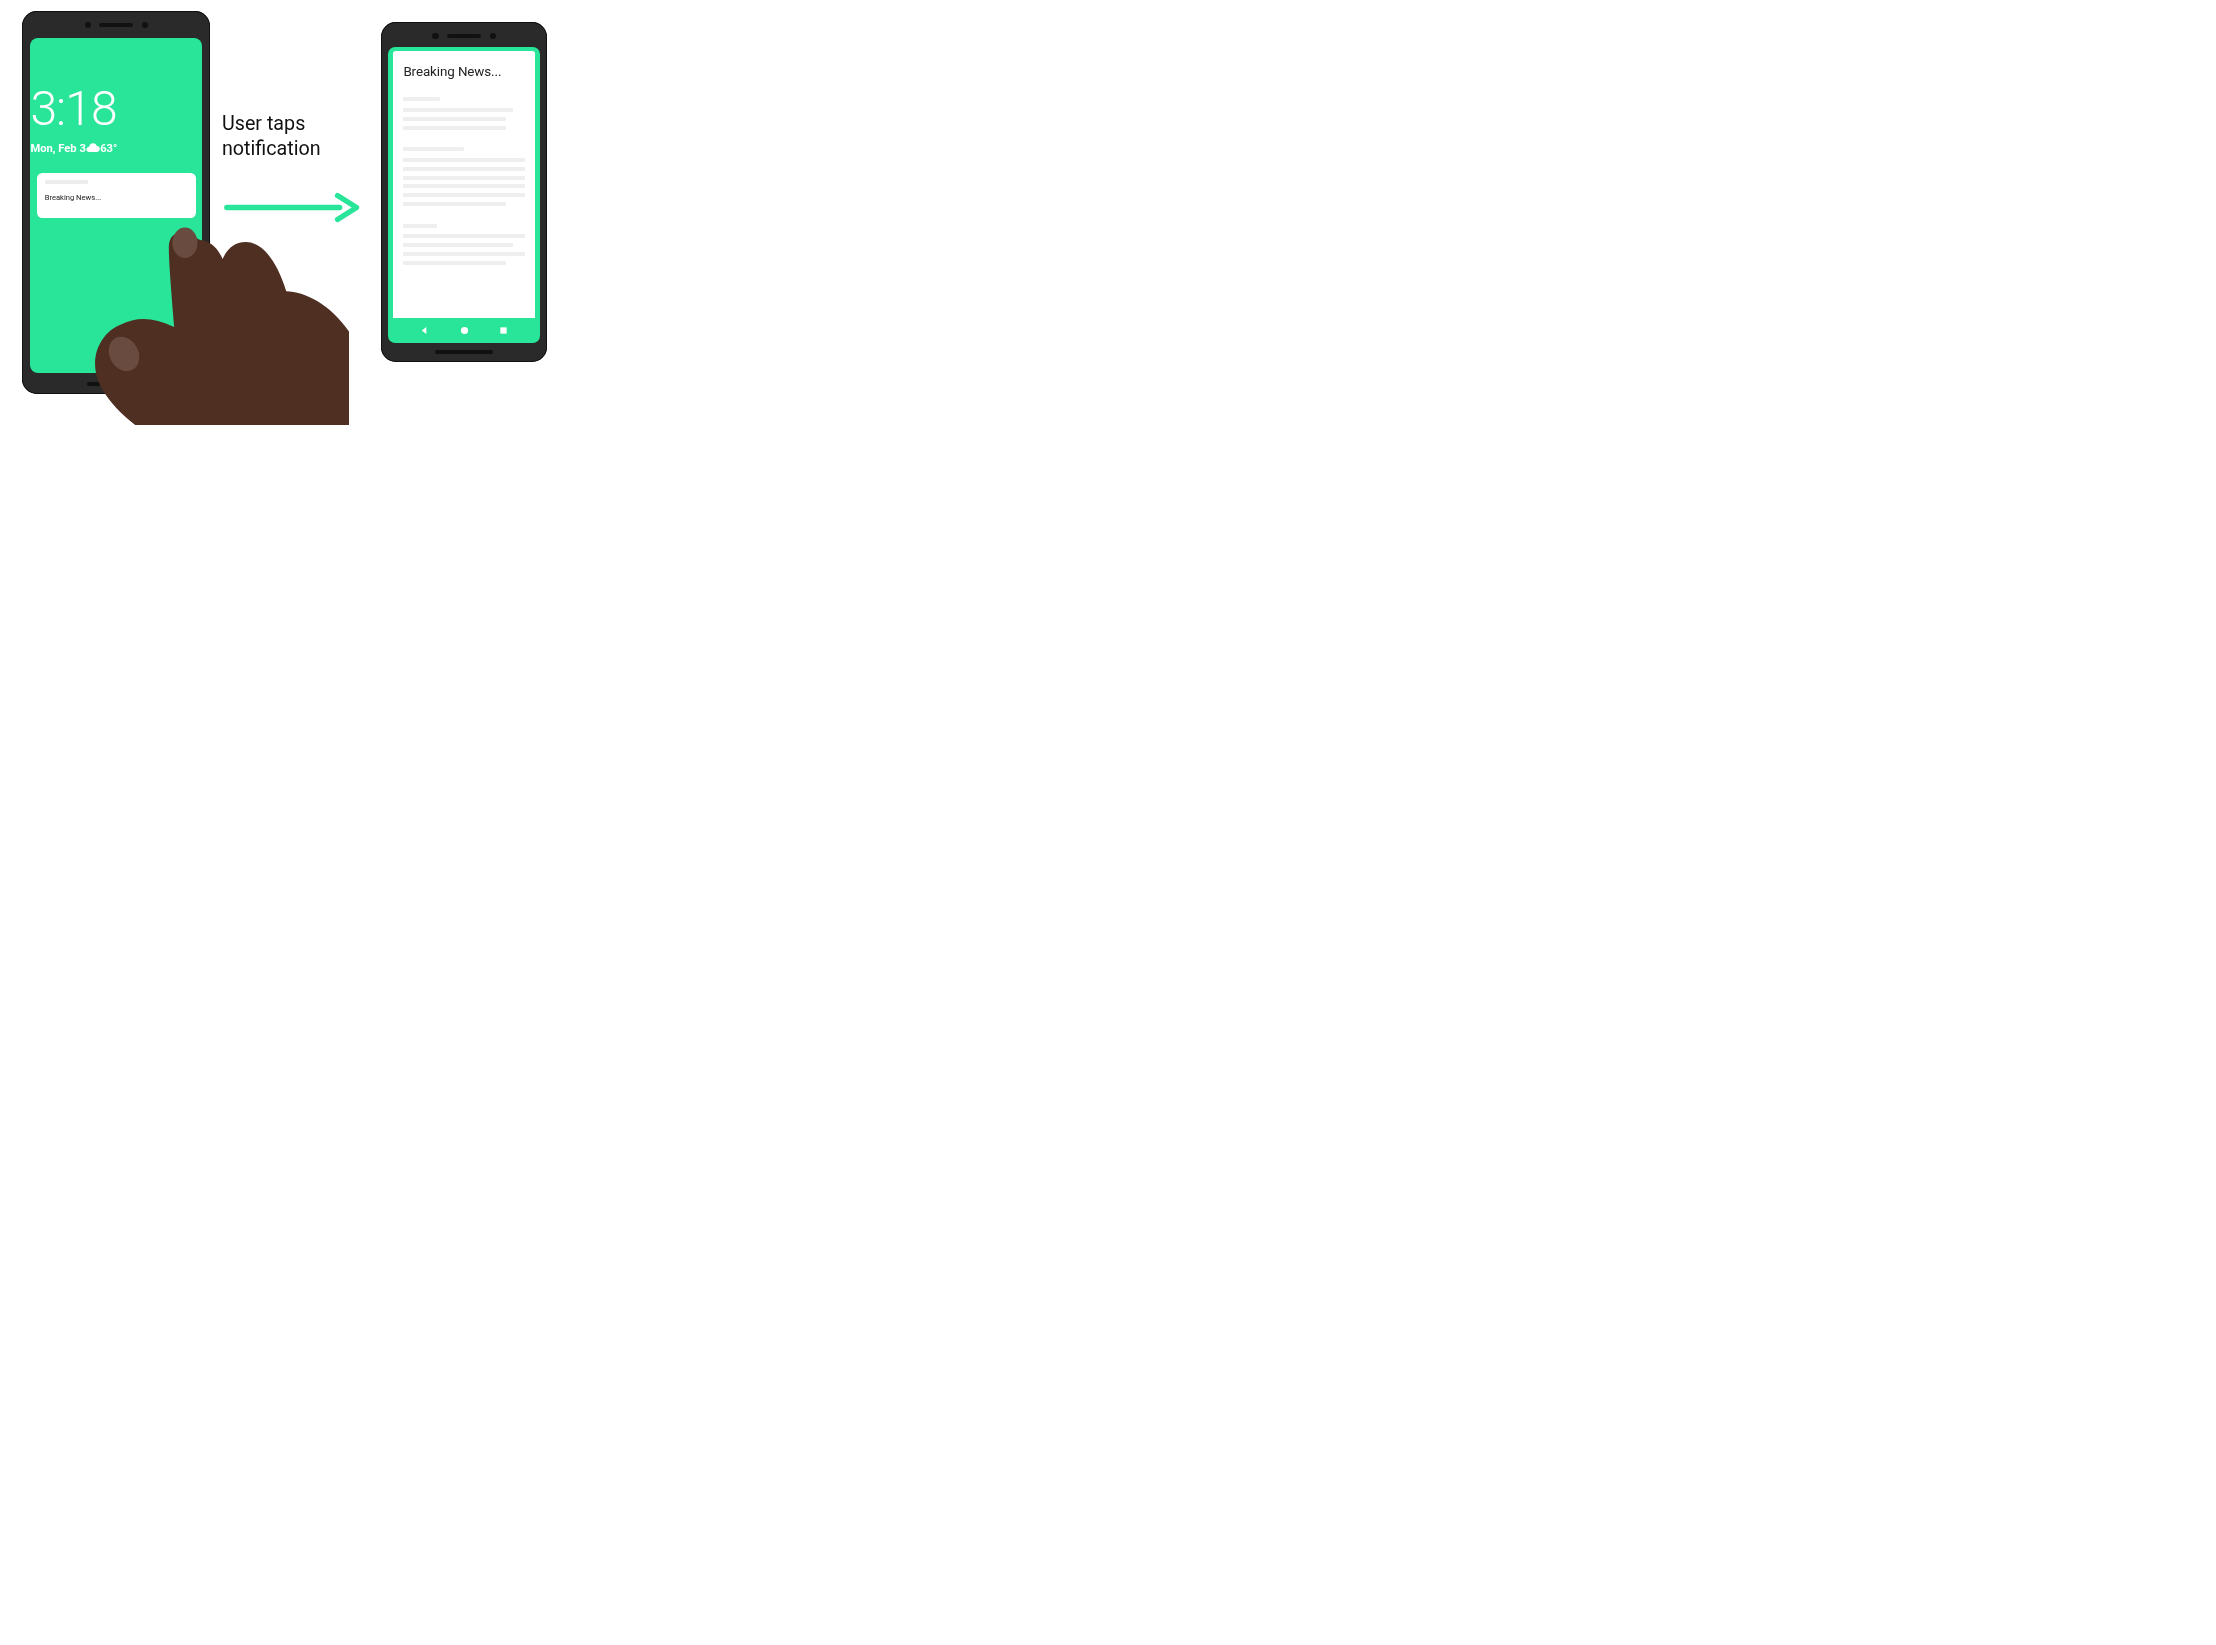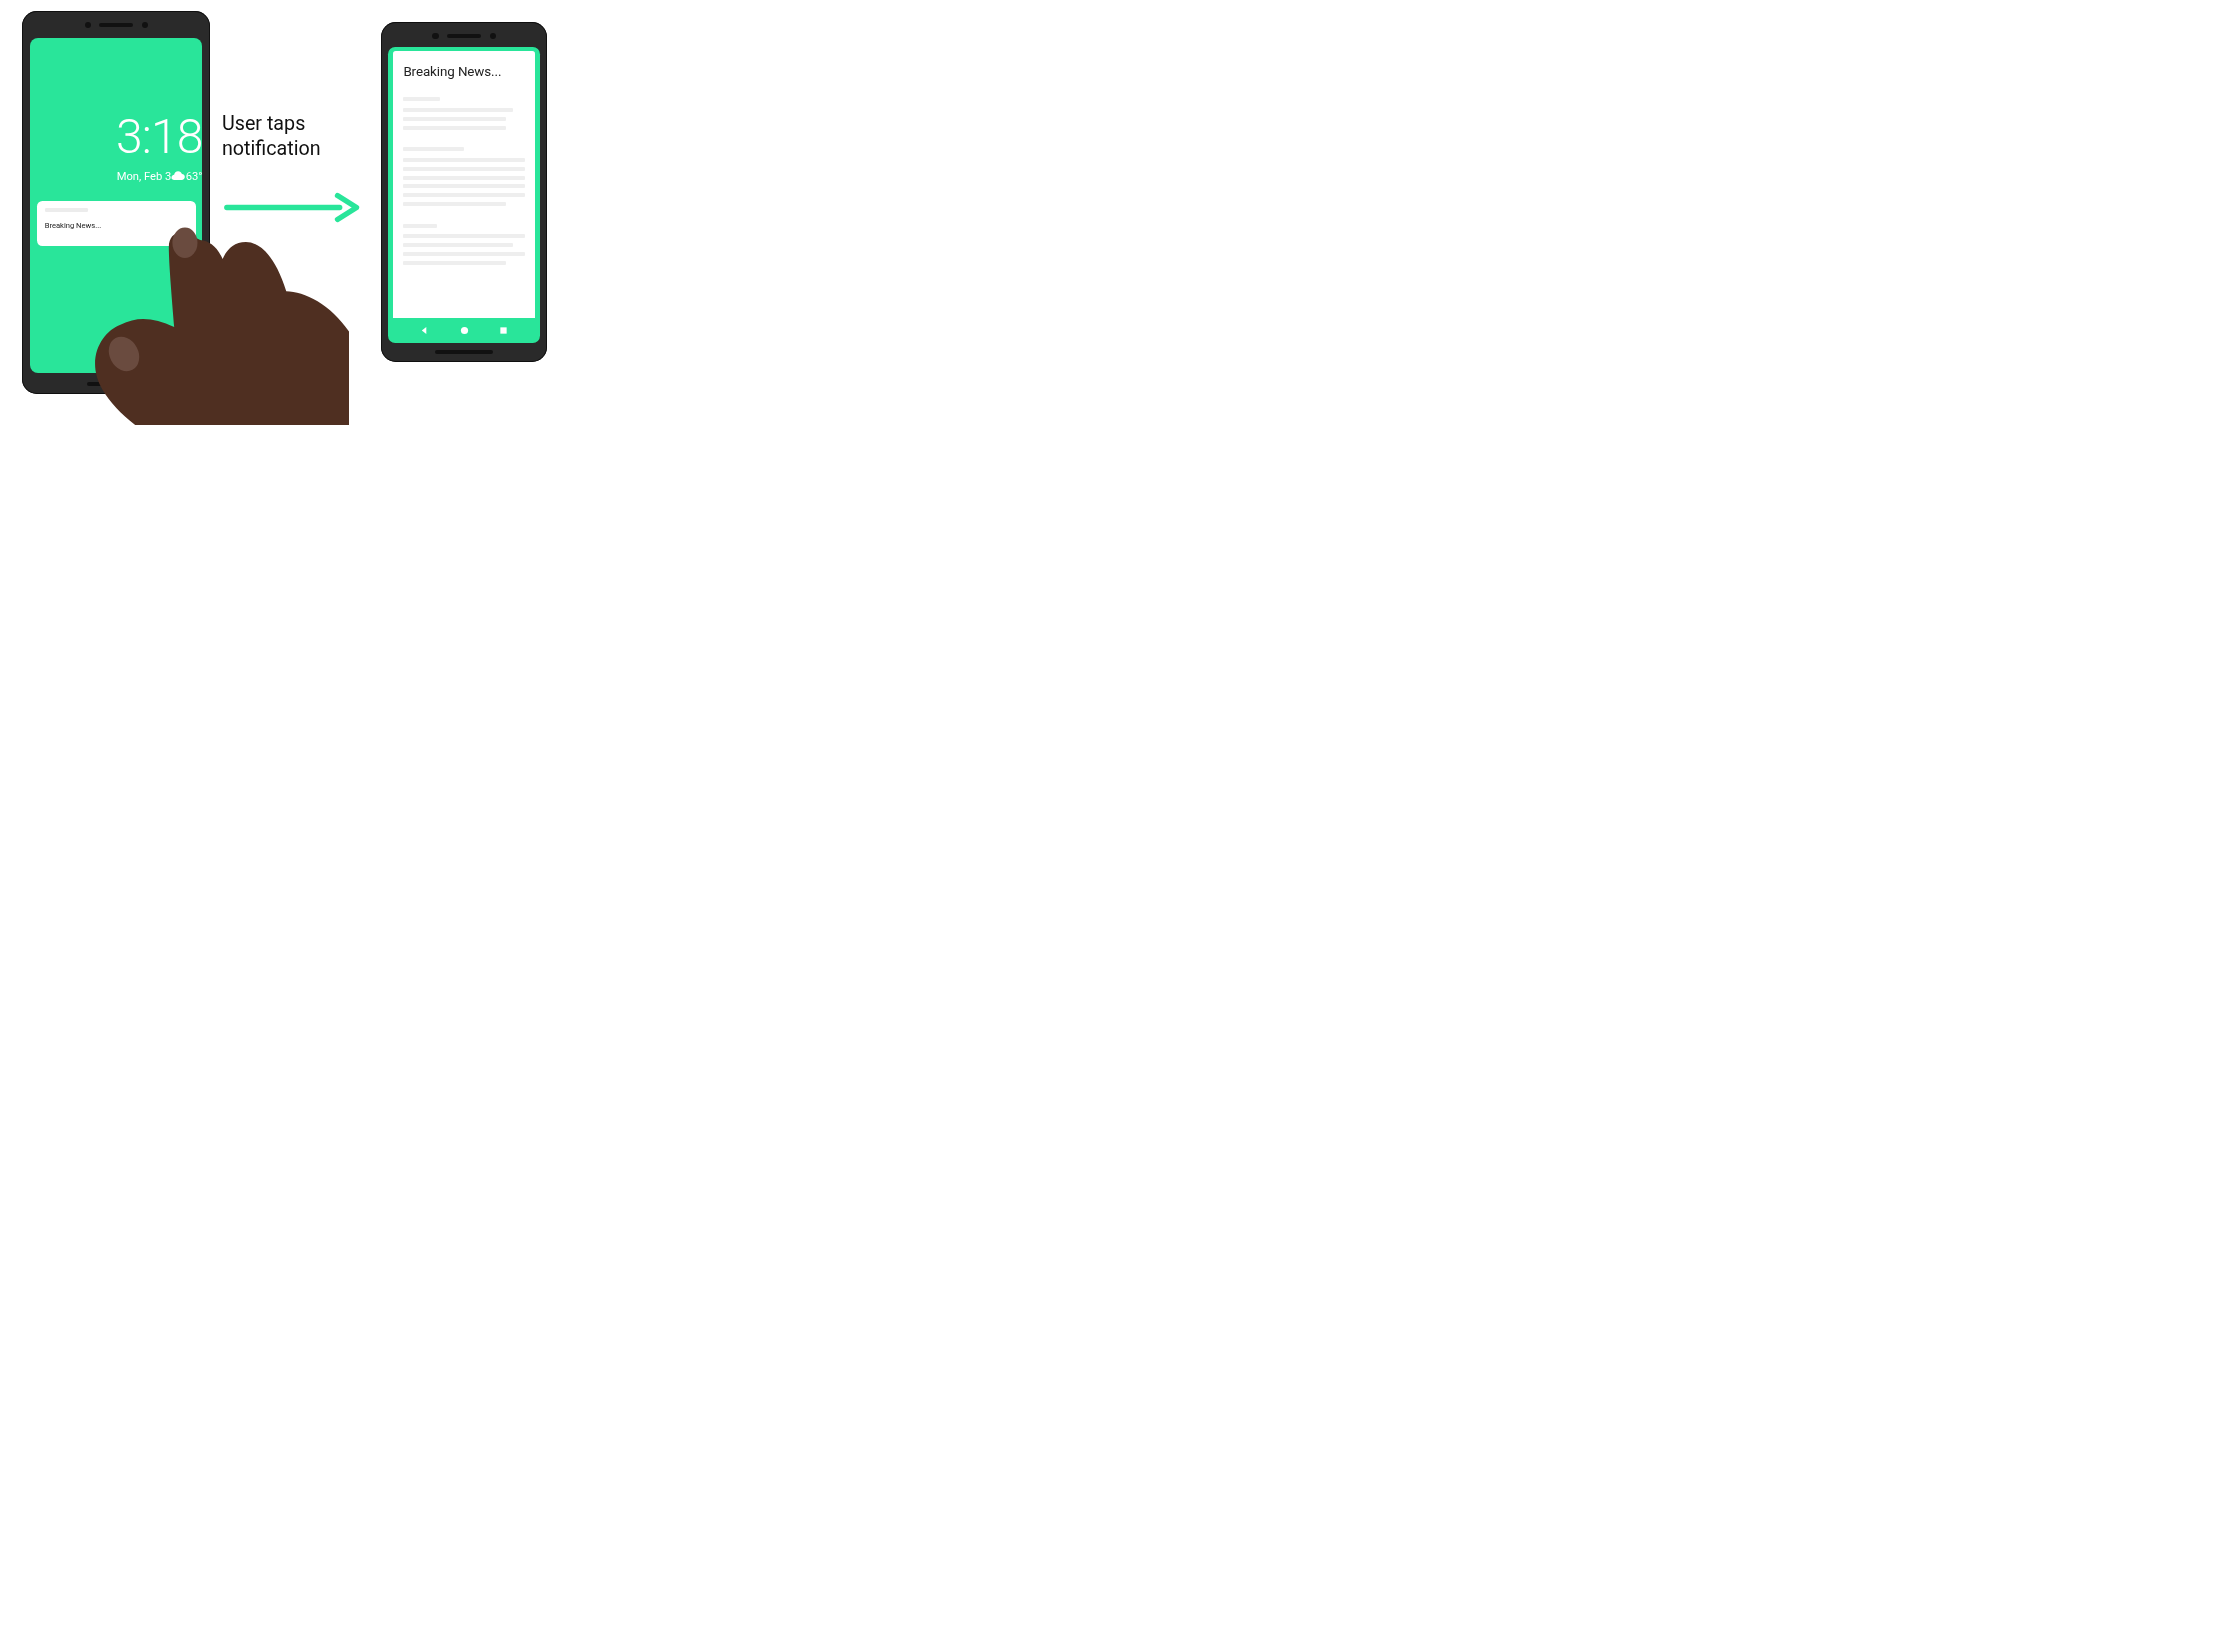--- a/index.html
+++ b/index.html
@@ -62,9 +62,9 @@
     overflow: hidden;
   }
   .clock-block {
-    text-align: right;
+    text-align: left;
     color: #ffffff;
-    margin-top: 75px;
+    margin-top: 47px;
   }
   .clock-time {
     font-size: 48px;

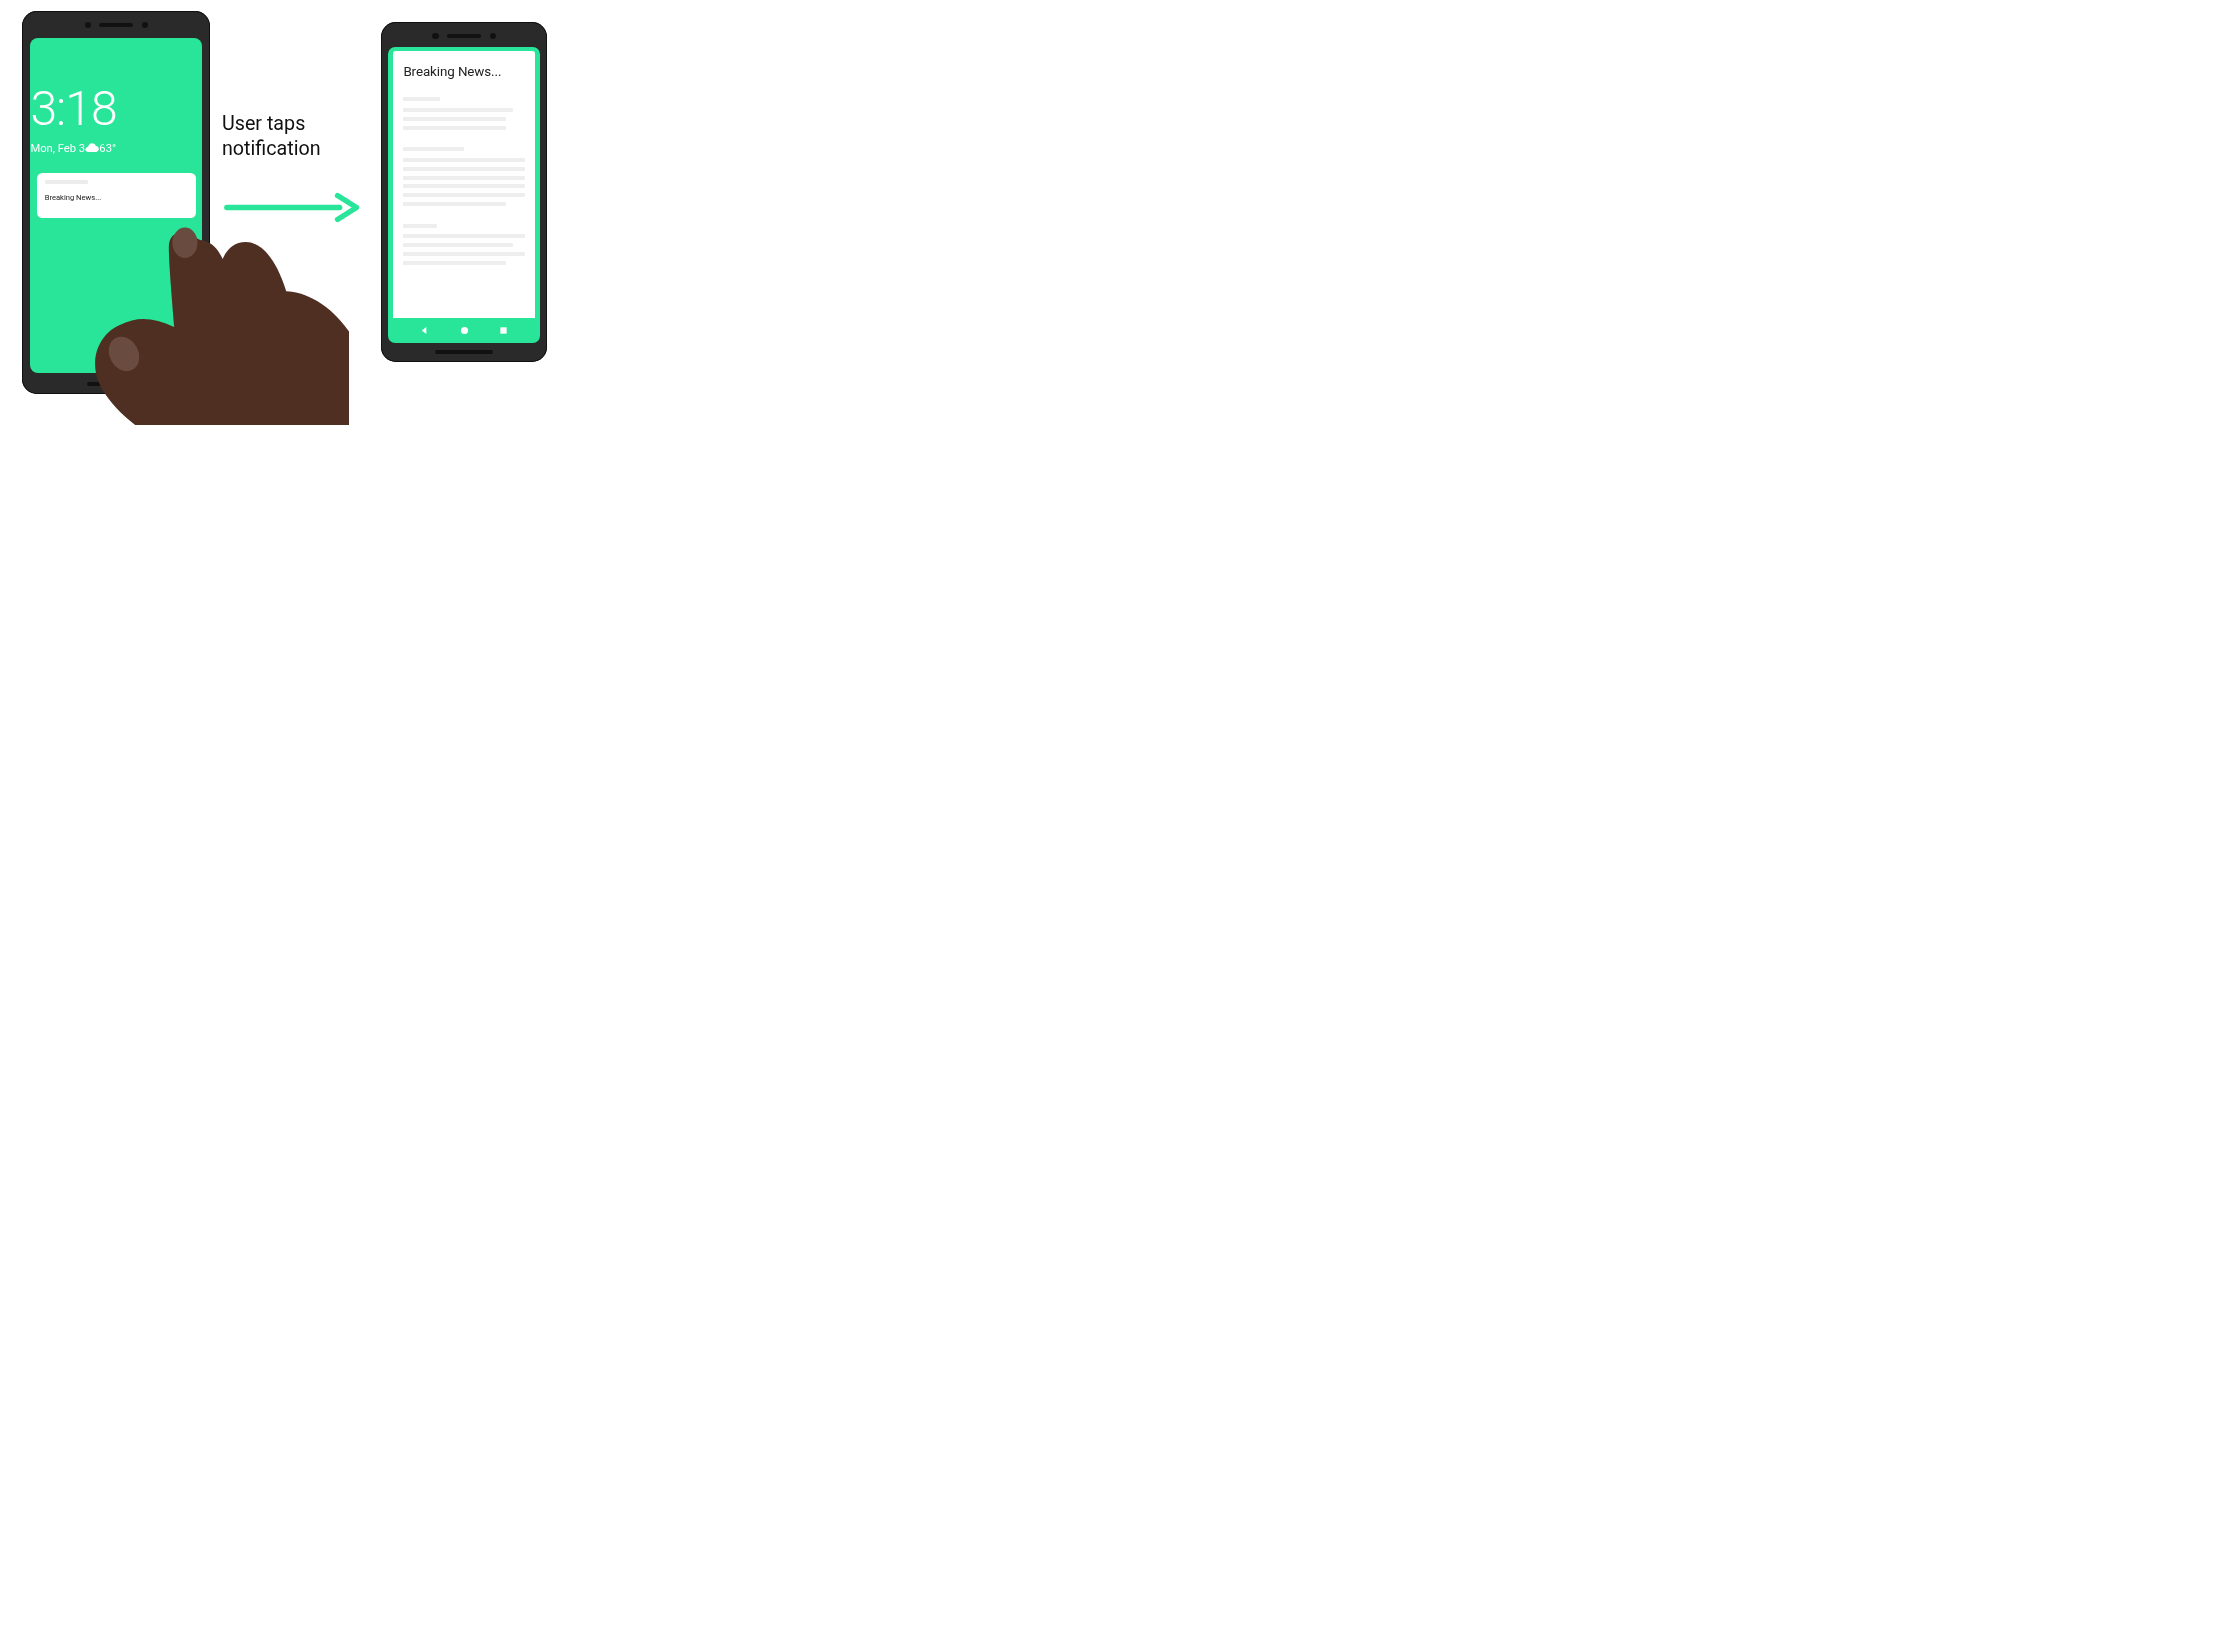--- a/index.html
+++ b/index.html
@@ -75,7 +75,7 @@
   .date-row {
     margin-top: 9px;
     font-size: 11.2px;
-    font-weight: 400;
+    font-weight: 700;
     display: inline-flex;
     align-items: center;
     gap: 0;

